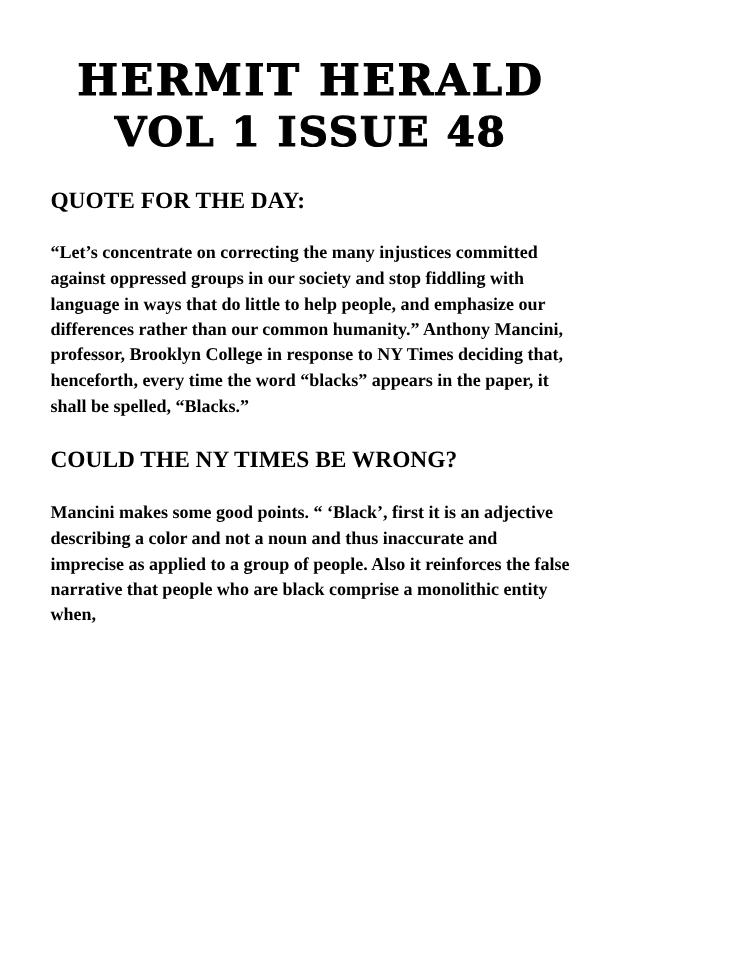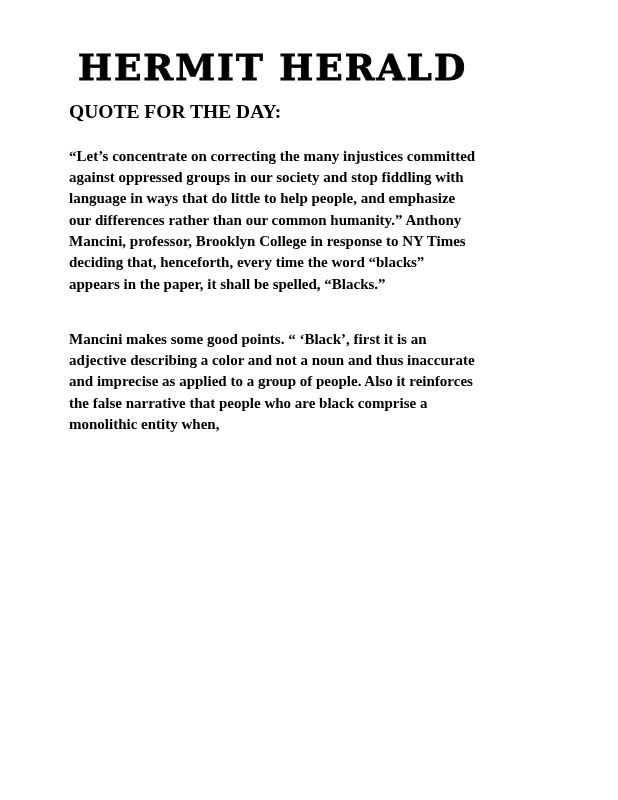--- a/index.html
+++ b/index.html
@@ -18,7 +18,7 @@
     width: 550px;
     height: 800px;
     box-sizing: border-box;
-    padding: 44px 74px 0 69px;
+    padding: 44px 74px 0 42px;
     background: #ffffff;
     position: relative;
   }

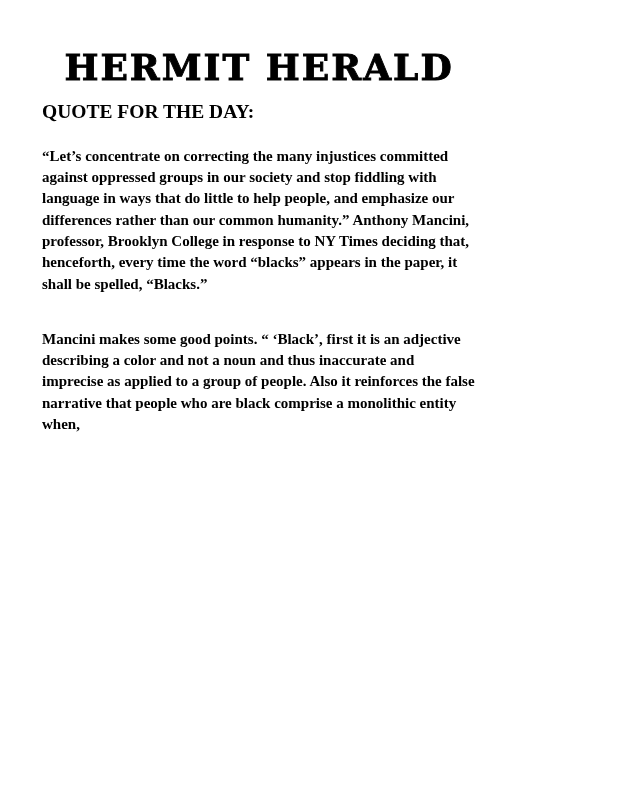--- a/index.html
+++ b/index.html
@@ -67,6 +67,7 @@
 
   <div class="masthead">
     <div class="masthead-line l1">HERMIT HERALD</div>
+    <div class="masthead-line l2">VOL 1 ISSUE 48</div>
   </div>
 
   <div class="body-area">

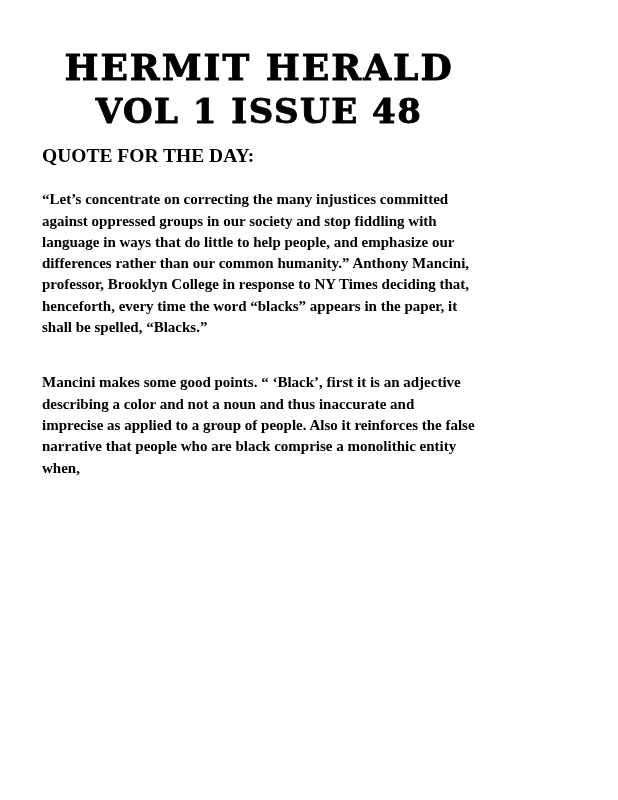--- a/index.html
+++ b/index.html
@@ -40,7 +40,7 @@
   .masthead-line.l3 { font-size: 34px; letter-spacing: 1px; }
 
   .body-area {
-    margin-top: 8px;
+    margin-top: 20px;
   }
   .heading {
     font-family: "Liberation Serif", serif;

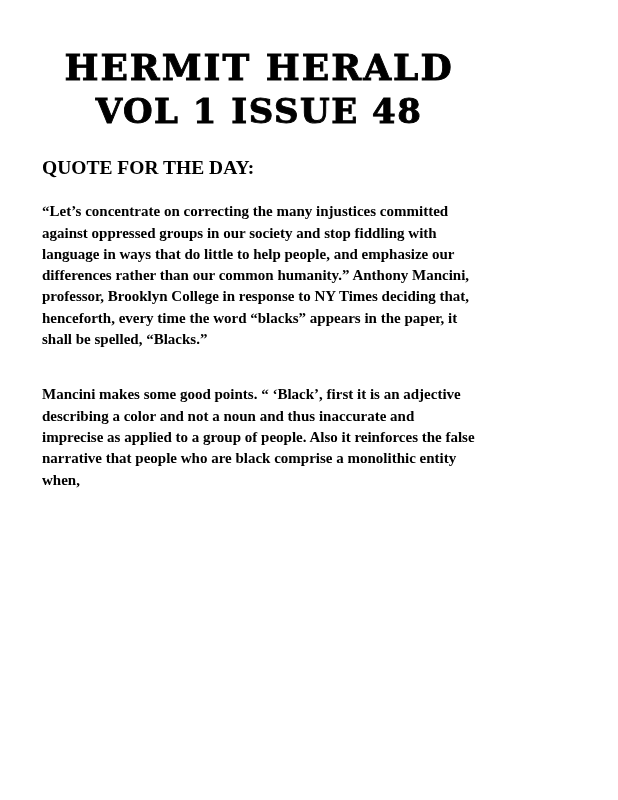--- a/index.html
+++ b/index.html
@@ -78,6 +78,7 @@
 
     <div class="spacer-md"></div>
 
+    <div class="heading">COULD THE NY TIMES BE WRONG?</div>
     <div class="spacer-sm"></div>
     <p class="para"> Mancini makes some good points. “ ‘Black’, first it is an adjective describing a color and not a noun and thus inaccurate and imprecise as applied to a group of people. Also it reinforces the false narrative that people who are black comprise a monolithic entity when,</p>
 

